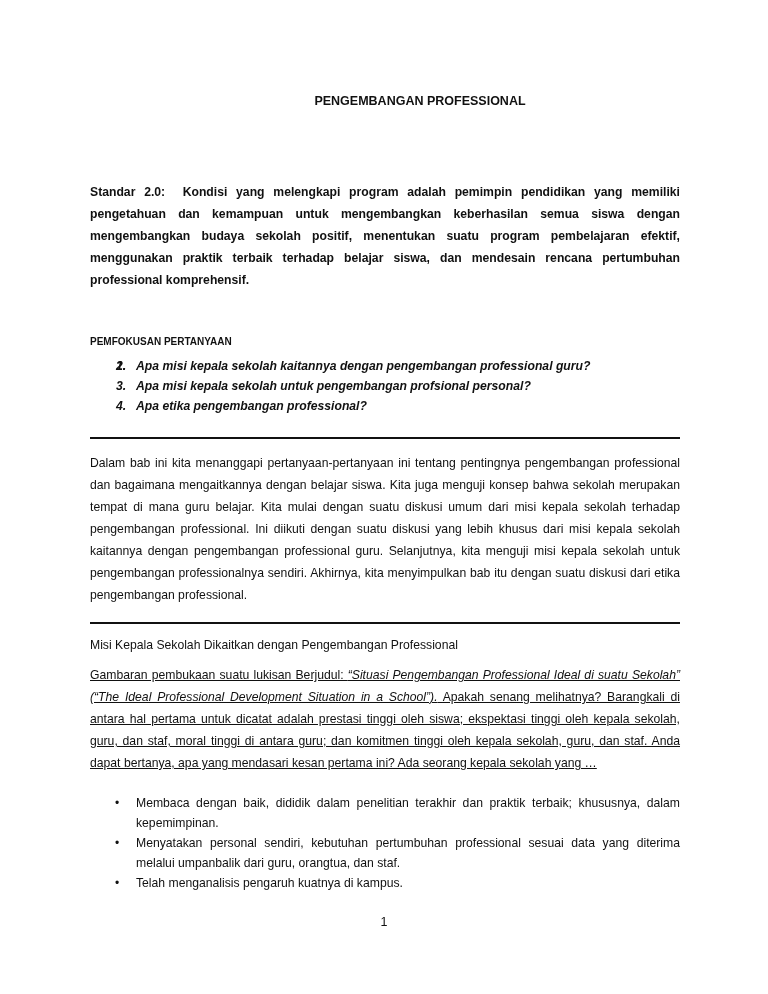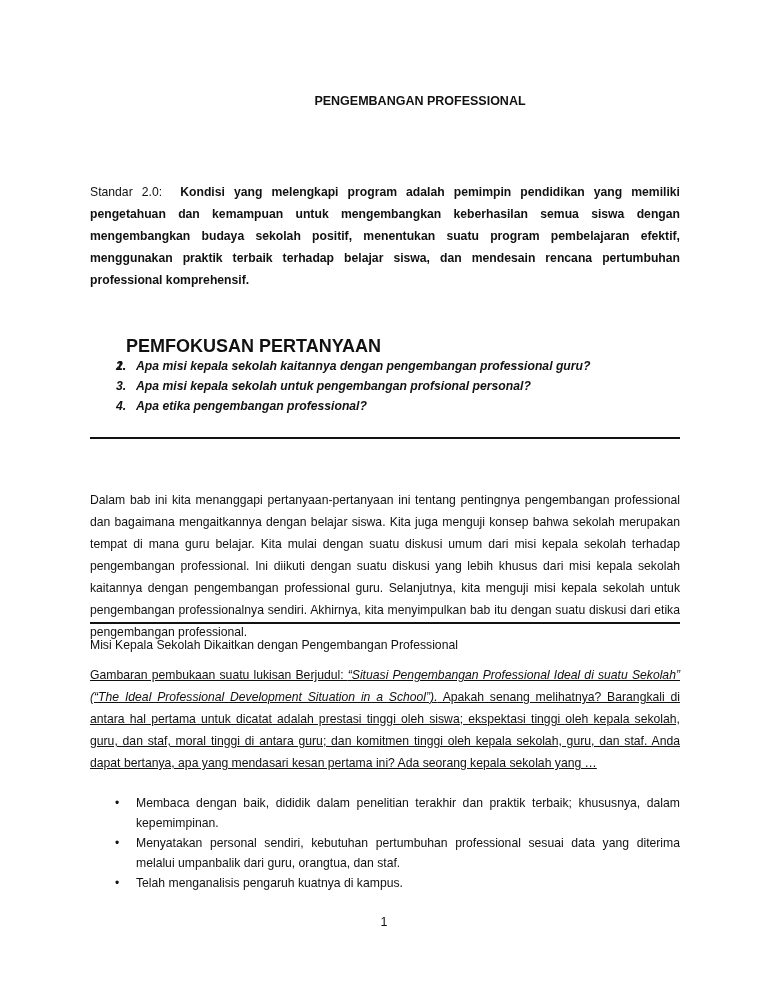--- a/index.html
+++ b/index.html
@@ -44,7 +44,7 @@
       top: 181px;
     }
     .standard .label {
-      font-weight: normal;
+      font-weight: bold;
       font-style: normal;
       margin-top: 21px;
     }

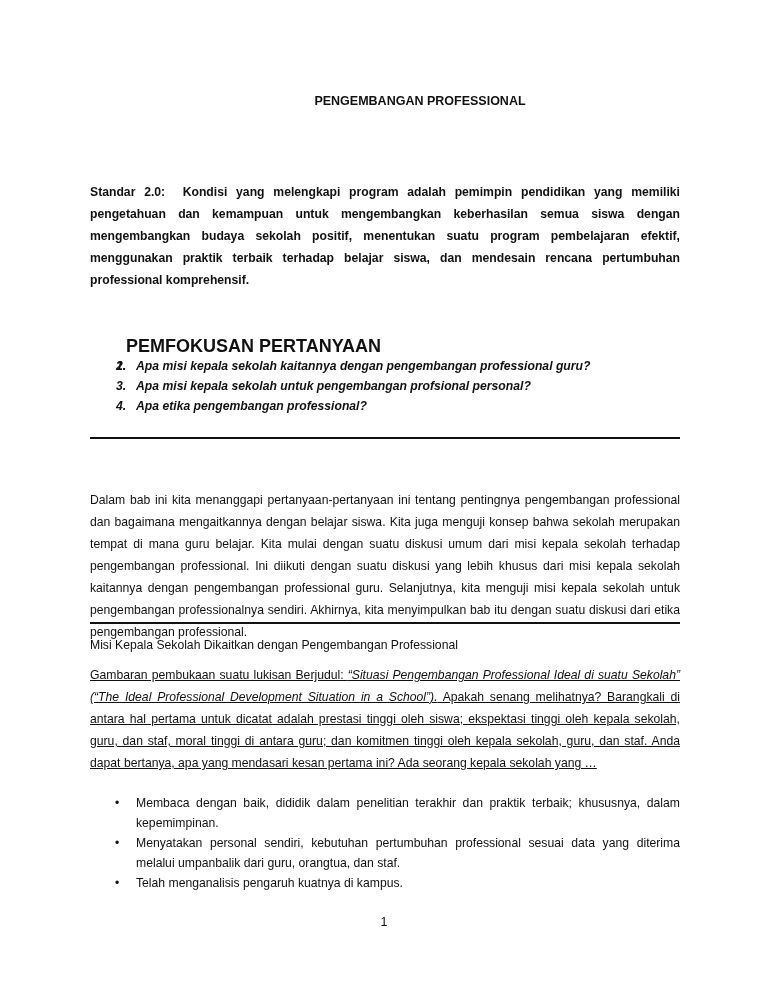--- a/index.html
+++ b/index.html
@@ -54,8 +54,7 @@
     .focus-heading {
       top: 336px;
       font-weight: bold;
-      font-size: 18px;
-      margin-left: 36px;
+      font-size: 10px;
     }
     .questions {
       top: 356px;

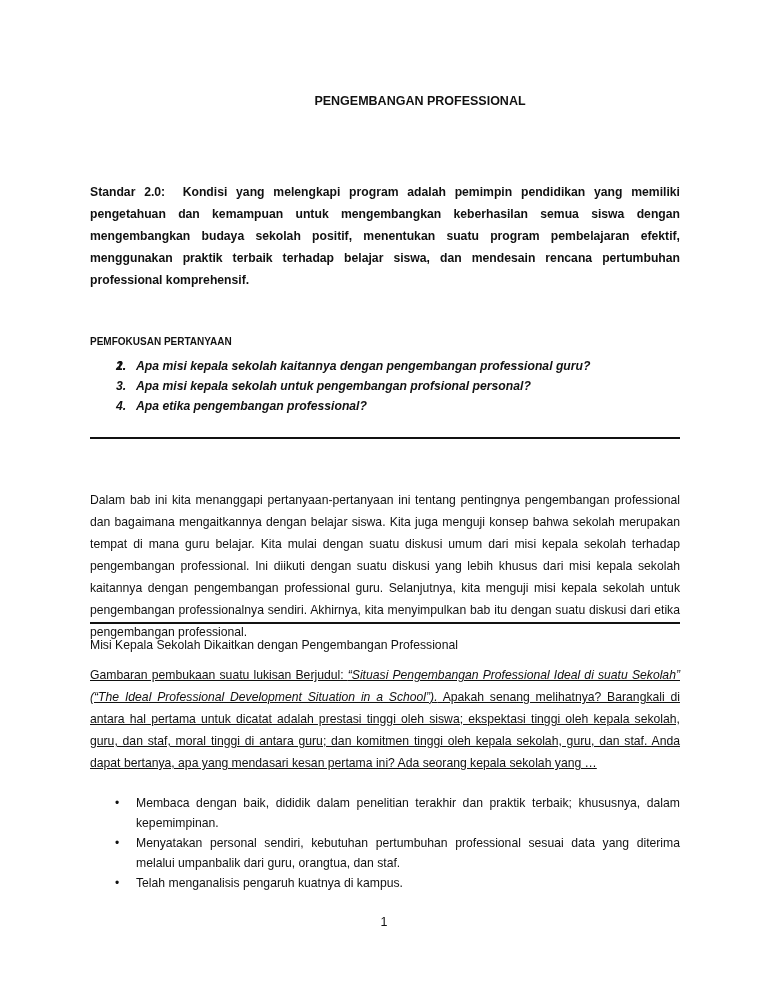--- a/index.html
+++ b/index.html
@@ -84,7 +84,7 @@
     }
     .rule1 { top: 437px; }
     .rule2 { top: 622px; }
-    .intro { top: 452px; margin-top: 37px; }
+    .intro { top: 452px; }
     .section-heading {
       top: 638px;
       font-weight: normal;

